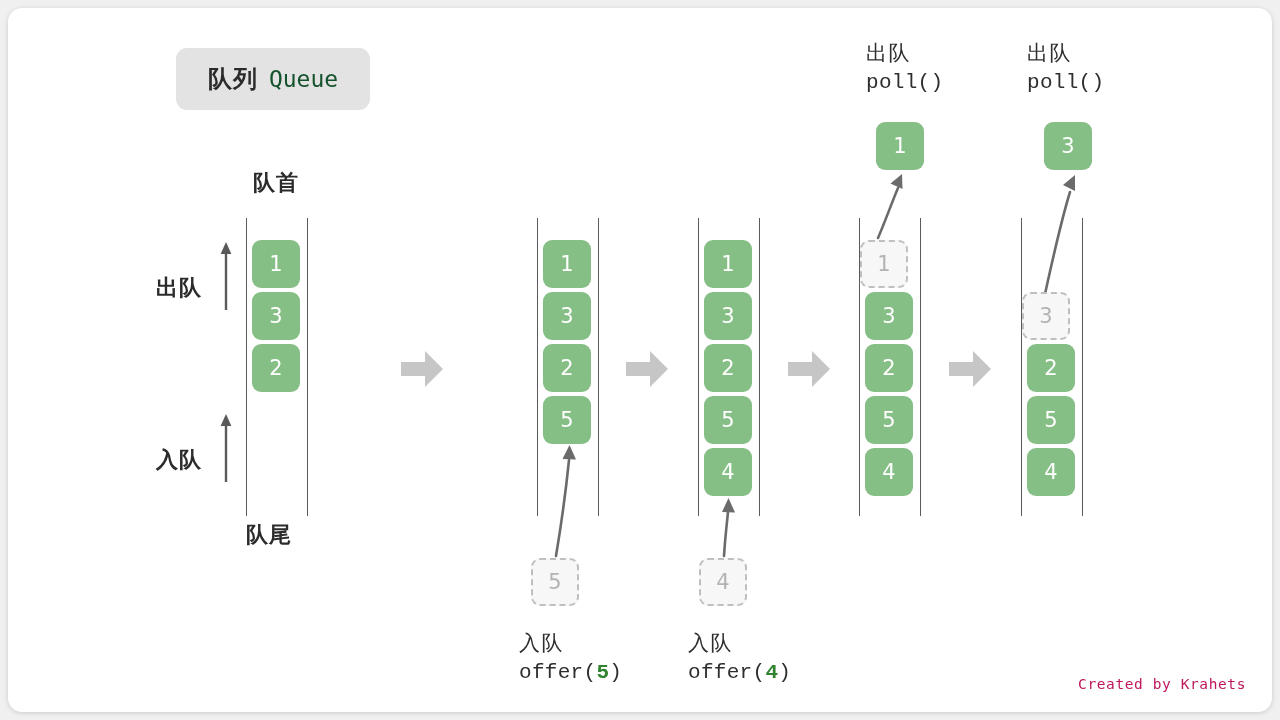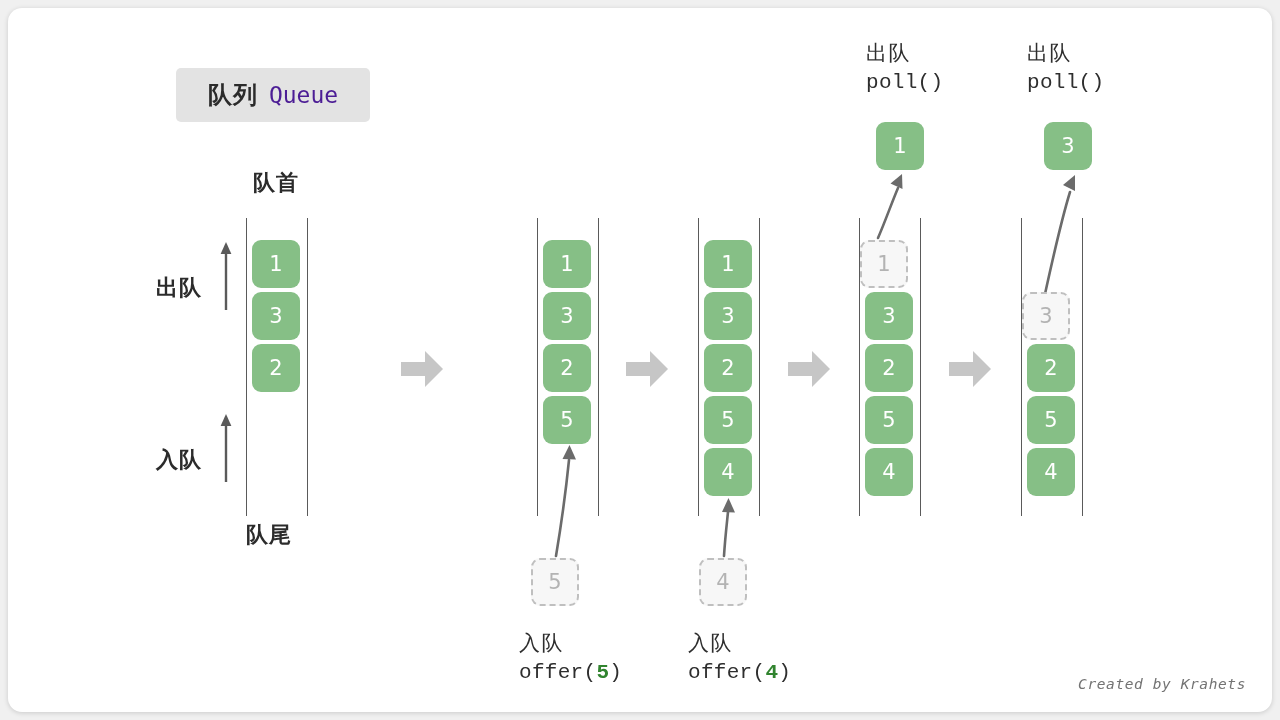--- a/index.html
+++ b/index.html
@@ -29,10 +29,10 @@
 
   
   #title-badge {
-    left: 168px; top: 60px;
-    width: 194px; height: 54px;
+    left: 168px; top: 40px;
+    width: 194px; height: 62px;
     background: #e3e3e3;
-    border-radius: 5px;
+    border-radius: 11px;
     display: flex;
     align-items: center;
     justify-content: center;

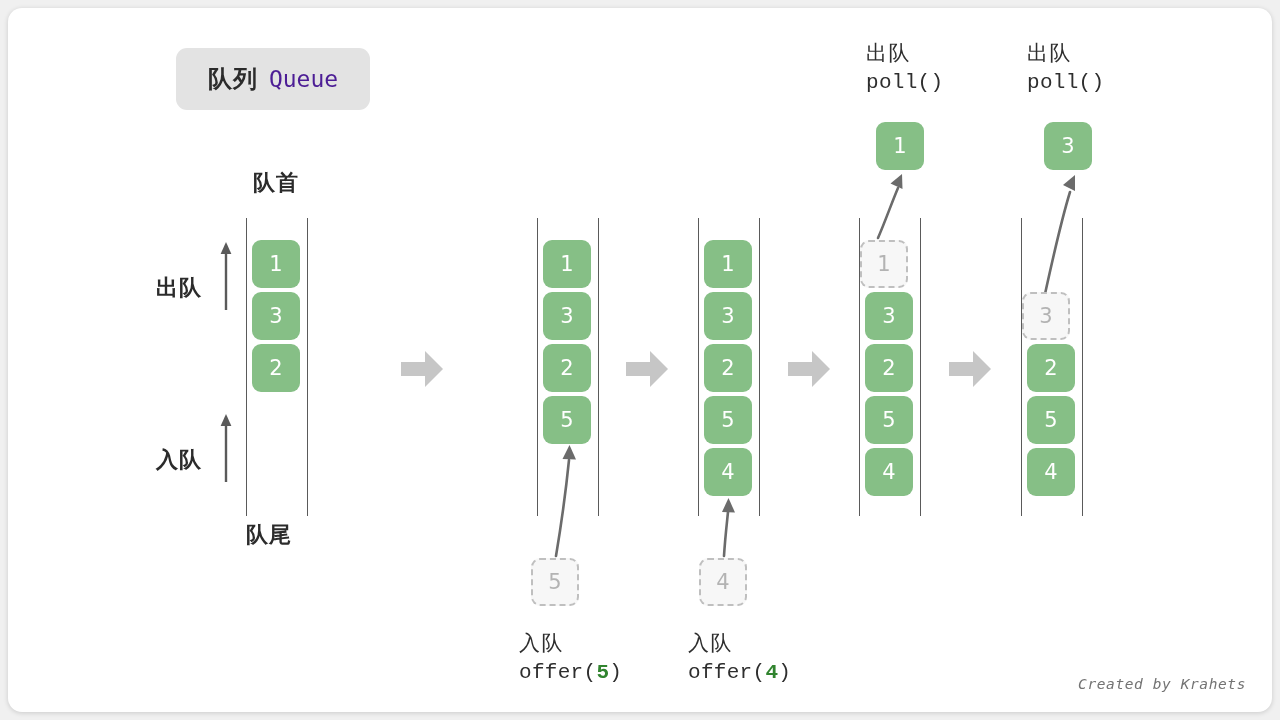--- a/index.html
+++ b/index.html
@@ -46,7 +46,7 @@
   }
   #title-badge .en {
     font-size: 23px;
-    color: #4c1d95;
+    color: #14532d;
     font-family: "DejaVu Sans Mono", "Liberation Mono", monospace;
   }
 

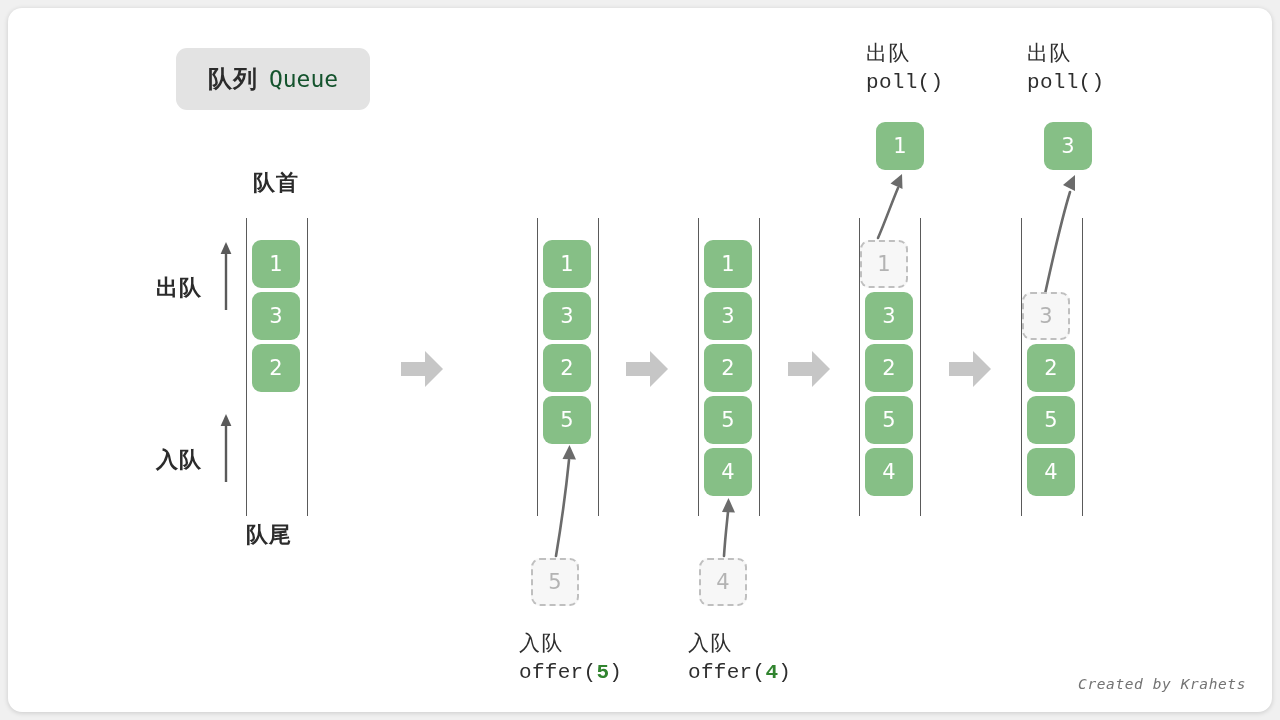--- a/index.html
+++ b/index.html
@@ -112,11 +112,10 @@
     right: 26px;
     bottom: 20px;
     font-size: 14.5px;
-    color: #737373;
+    color: #be185d;
     font-family: "DejaVu Sans Mono", "Liberation Mono", monospace;
     letter-spacing: 0.6px;
     white-space: nowrap;
-    font-style: italic;
   }
 
   svg { overflow: visible; }

